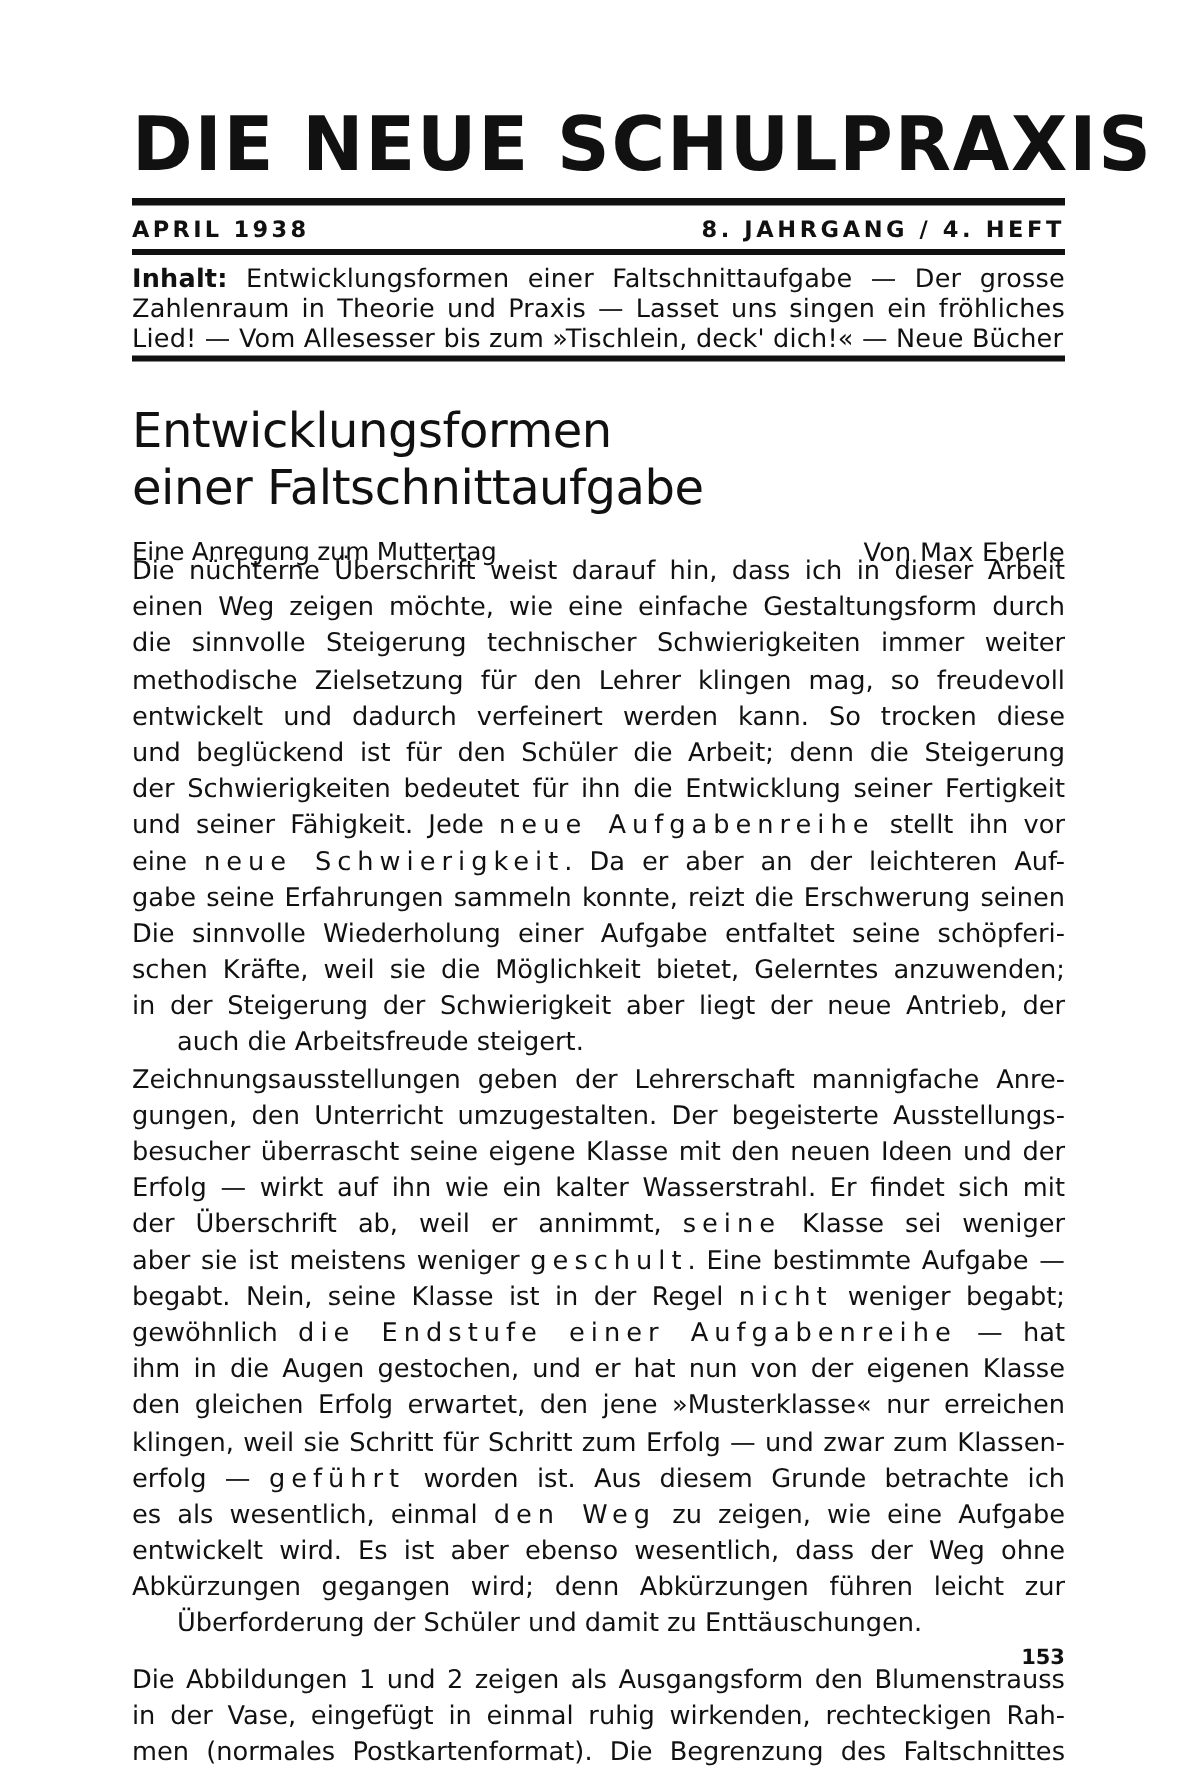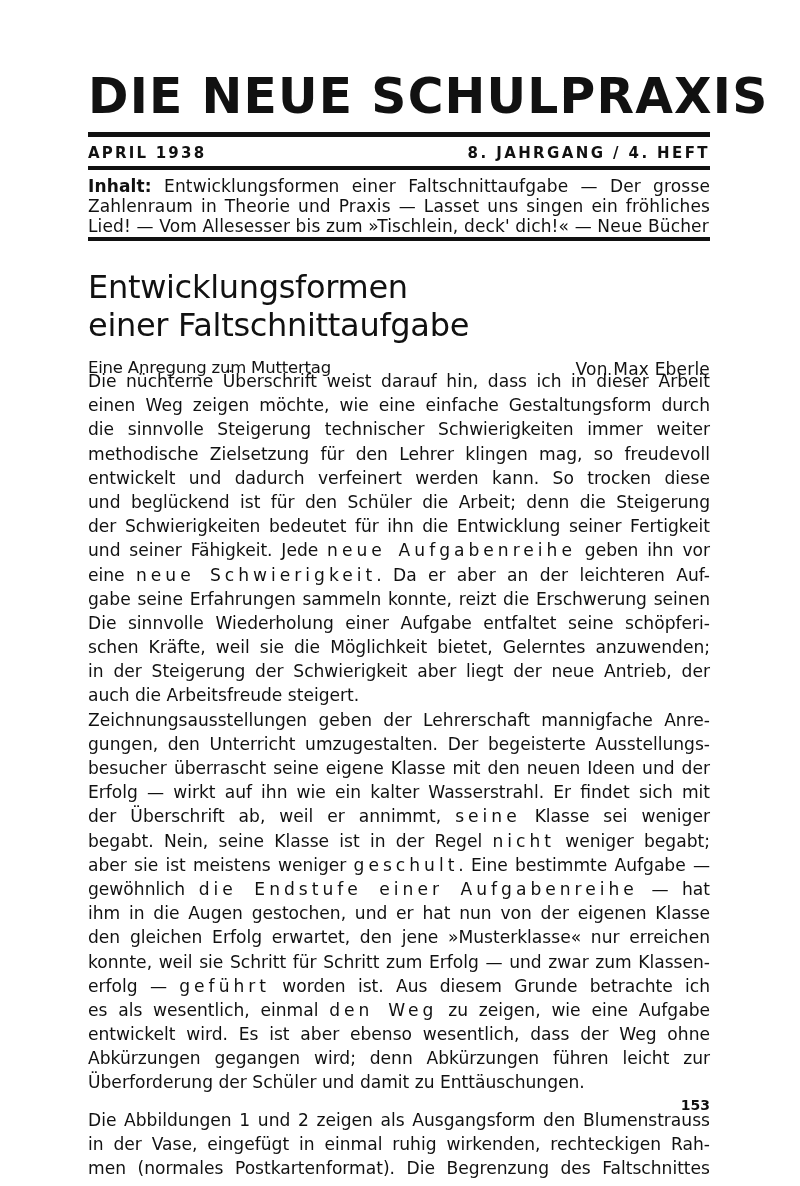--- a/index.html
+++ b/index.html
@@ -54,7 +54,7 @@
       <span class="line"><span>entwickelt und dadurch verfeinert werden kann. So trocken diese</span></span>
       <span class="line"><span>und beglückend ist für den Schüler die Arbeit; denn die Steigerung</span></span>
       <span class="line"><span>der Schwierigkeiten bedeutet für ihn die Entwicklung seiner Fertigkeit</span></span>
-      <span class="line"><span>und seiner Fähigkeit. Jede </span><span class="sp">neue Aufgabenreihe</span><span> geben ihn vor</span></span>
+      <span class="line"><span>und seiner Fähigkeit. Jede </span><span class="sp">neue Aufgabenreihe</span><span> stellt ihn vor</span></span>
       <span class="line"><span>eine </span><span class="sp">neue Schwierigkeit</span><span>. Da er aber an der leichteren Auf-</span></span>
       <span class="line"><span>gabe seine Erfahrungen sammeln konnte, reizt die Erschwerung seinen</span></span>
       <span class="line"><span>Die sinnvolle Wiederholung einer Aufgabe entfaltet seine schöpferi-</span></span>

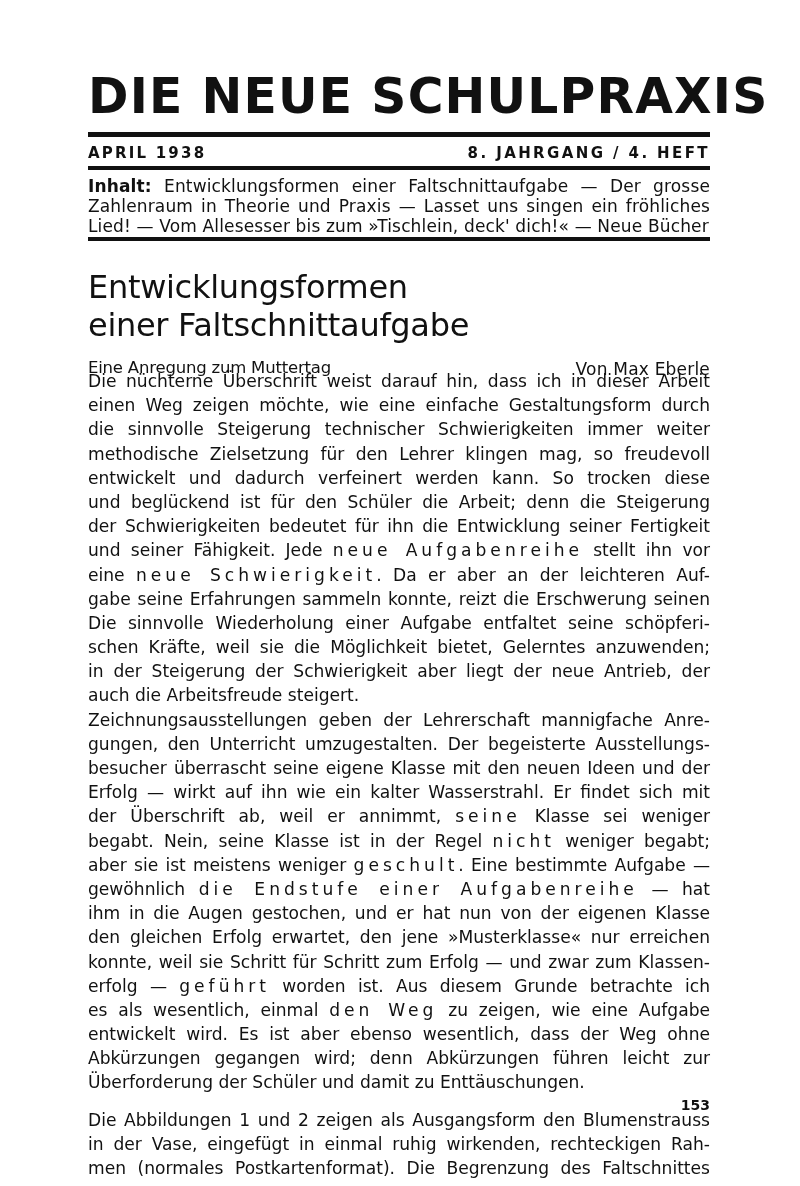--- a/index.html
+++ b/index.html
@@ -18,7 +18,7 @@
   .author { position:absolute; right:0; top:16px; font-size:17px; letter-spacing:0.2px; }
   .body { position:absolute; left:0; top:369px; width:622px; font-size:17.1px; line-height:24.2px; color:#111; }
   .body .line { display:block; text-align:justify; text-align-last:justify; white-space:nowrap; height:24.2px; overflow:visible; }
-  .body .line.last { text-align-last:left; }
+  .body .line.last { text-align-last:left;margin-left:30px; }
   .sp { letter-spacing:4px; }
   .gap { height:13px; }
   .pagenum { position:absolute; right:0; top:1097px; font-weight:bold; font-size:14px; }

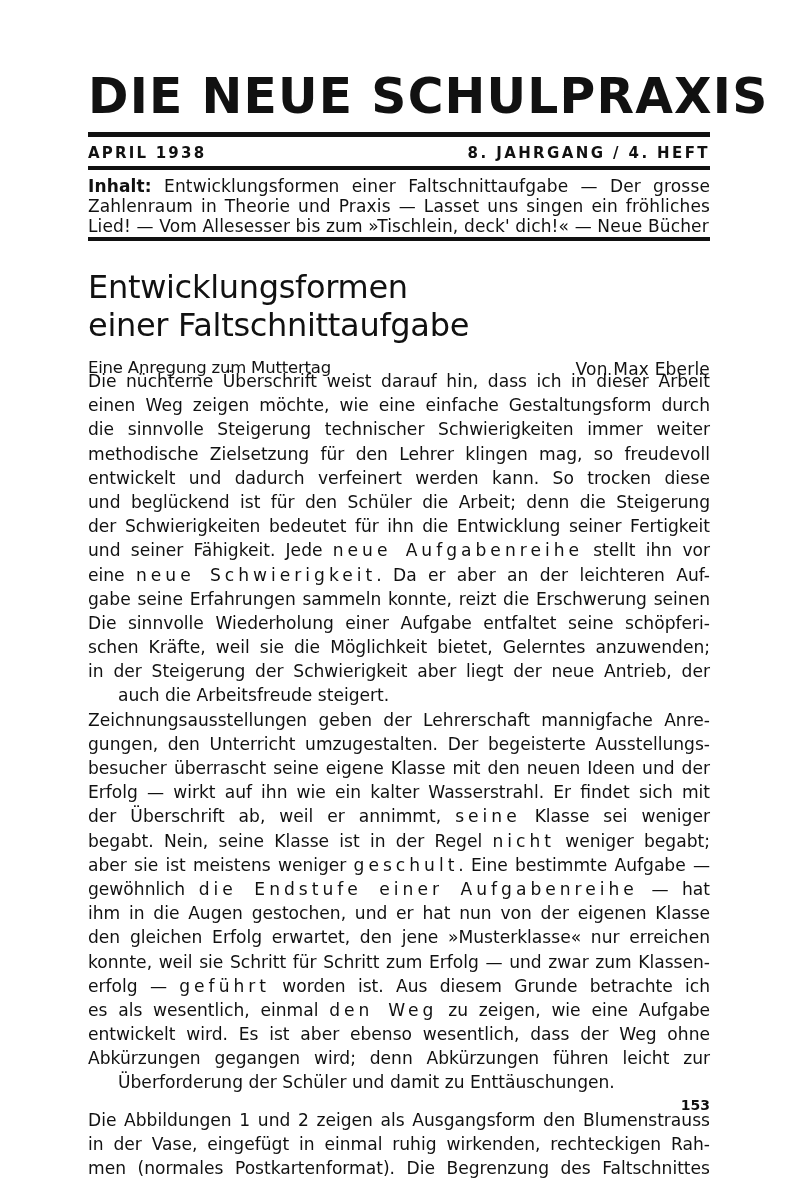--- a/index.html
+++ b/index.html
@@ -66,8 +66,8 @@
       <span class="line"><span>besucher überrascht seine eigene Klasse mit den neuen Ideen und der</span></span>
       <span class="line"><span>Erfolg — wirkt auf ihn wie ein kalter Wasserstrahl. Er findet sich mit</span></span>
       <span class="line"><span>der Überschrift ab, weil er annimmt, </span><span class="sp">seine</span><span> Klasse sei weniger</span></span>
+      <span class="line"><span>aber sie ist meistens weniger </span><span class="sp">geschult</span><span>. Eine bestimmte Aufgabe —</span></span>
       <span class="line"><span>begabt. Nein, seine Klasse ist in der Regel </span><span class="sp">nicht</span><span> weniger begabt;</span></span>
-      <span class="line"><span>aber sie ist meistens weniger </span><span class="sp">geschult</span><span>. Eine bestimmte Aufgabe —</span></span>
       <span class="line"><span>gewöhnlich </span><span class="sp">die Endstufe einer Aufgabenreihe</span><span> — hat</span></span>
       <span class="line"><span>ihm in die Augen gestochen, und er hat nun von der eigenen Klasse</span></span>
       <span class="line"><span>den gleichen Erfolg erwartet, den jene »Musterklasse« nur erreichen</span></span>

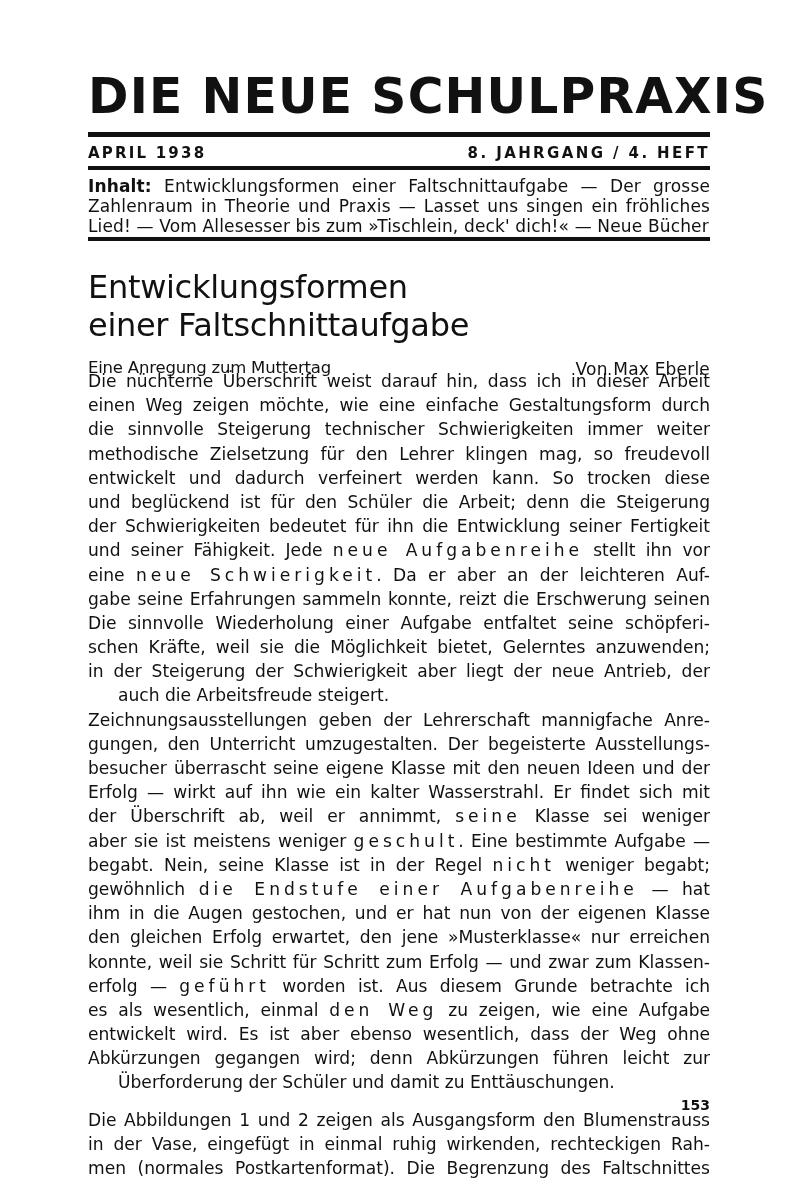--- a/index.html
+++ b/index.html
@@ -71,7 +71,7 @@
       <span class="line"><span>gewöhnlich </span><span class="sp">die Endstufe einer Aufgabenreihe</span><span> — hat</span></span>
       <span class="line"><span>ihm in die Augen gestochen, und er hat nun von der eigenen Klasse</span></span>
       <span class="line"><span>den gleichen Erfolg erwartet, den jene »Musterklasse« nur erreichen</span></span>
-      <span class="line"><span>konnte, weil sie Schritt für Schritt zum Erfolg — und zwar zum Klassen-</span></span>
+      <span class="line"><span>klingen, weil sie Schritt für Schritt zum Erfolg — und zwar zum Klassen-</span></span>
       <span class="line"><span>erfolg — </span><span class="sp">geführt</span><span> worden ist. Aus diesem Grunde betrachte ich</span></span>
       <span class="line"><span>es als wesentlich, einmal </span><span class="sp">den Weg</span><span> zu zeigen, wie eine Aufgabe</span></span>
       <span class="line"><span>entwickelt wird. Es ist aber ebenso wesentlich, dass der Weg ohne</span></span>

